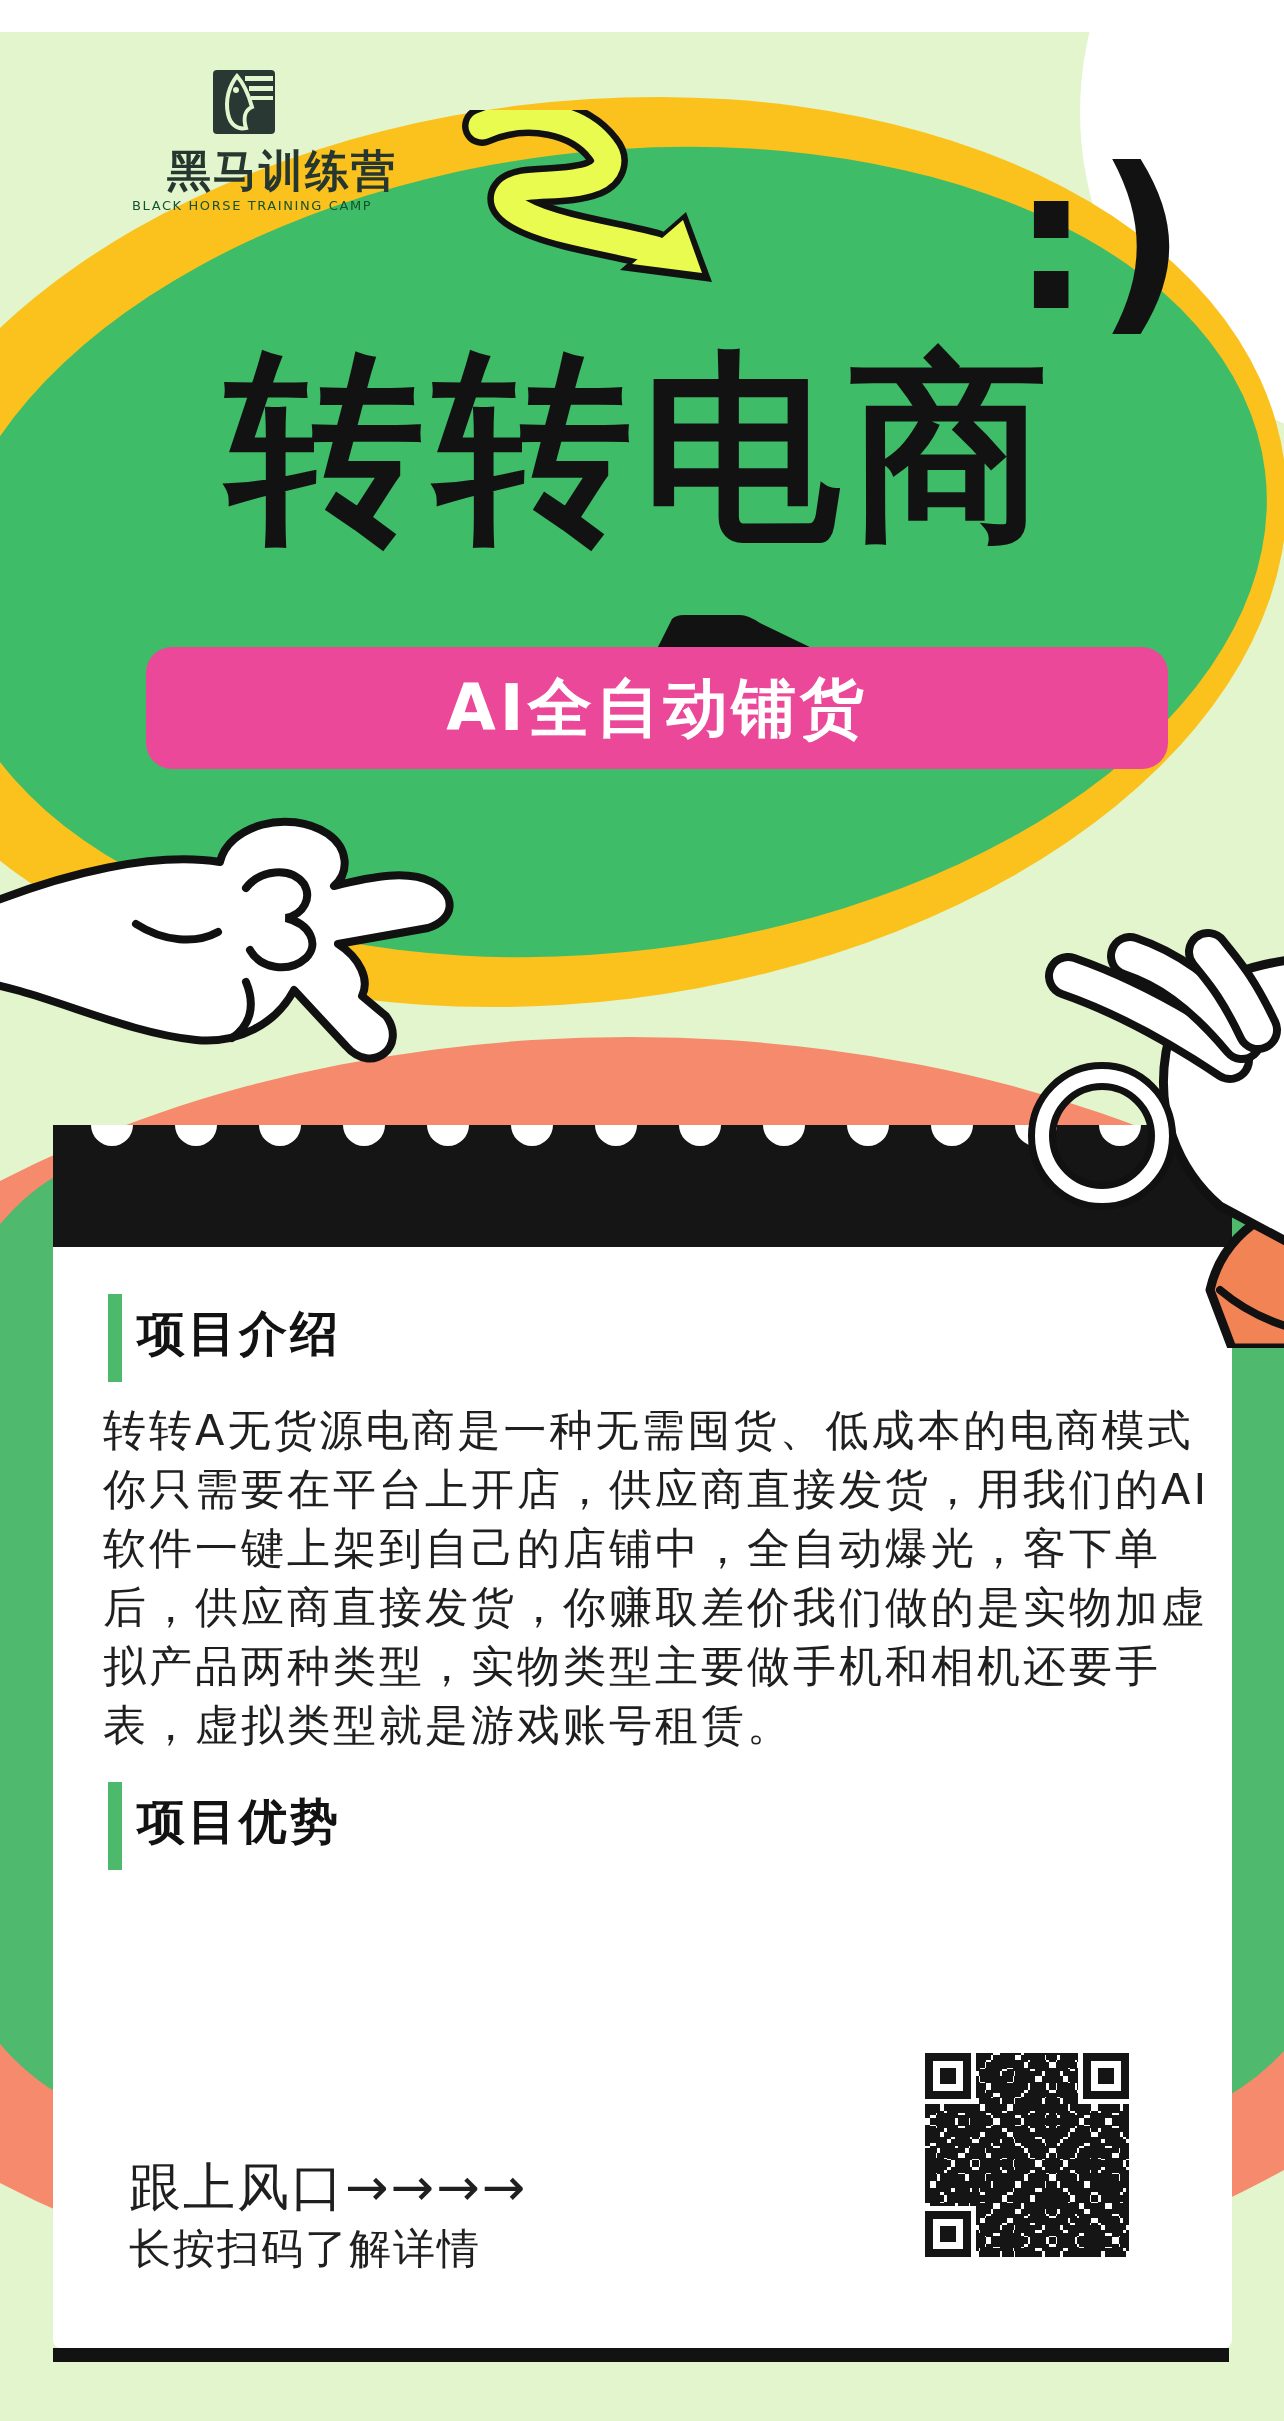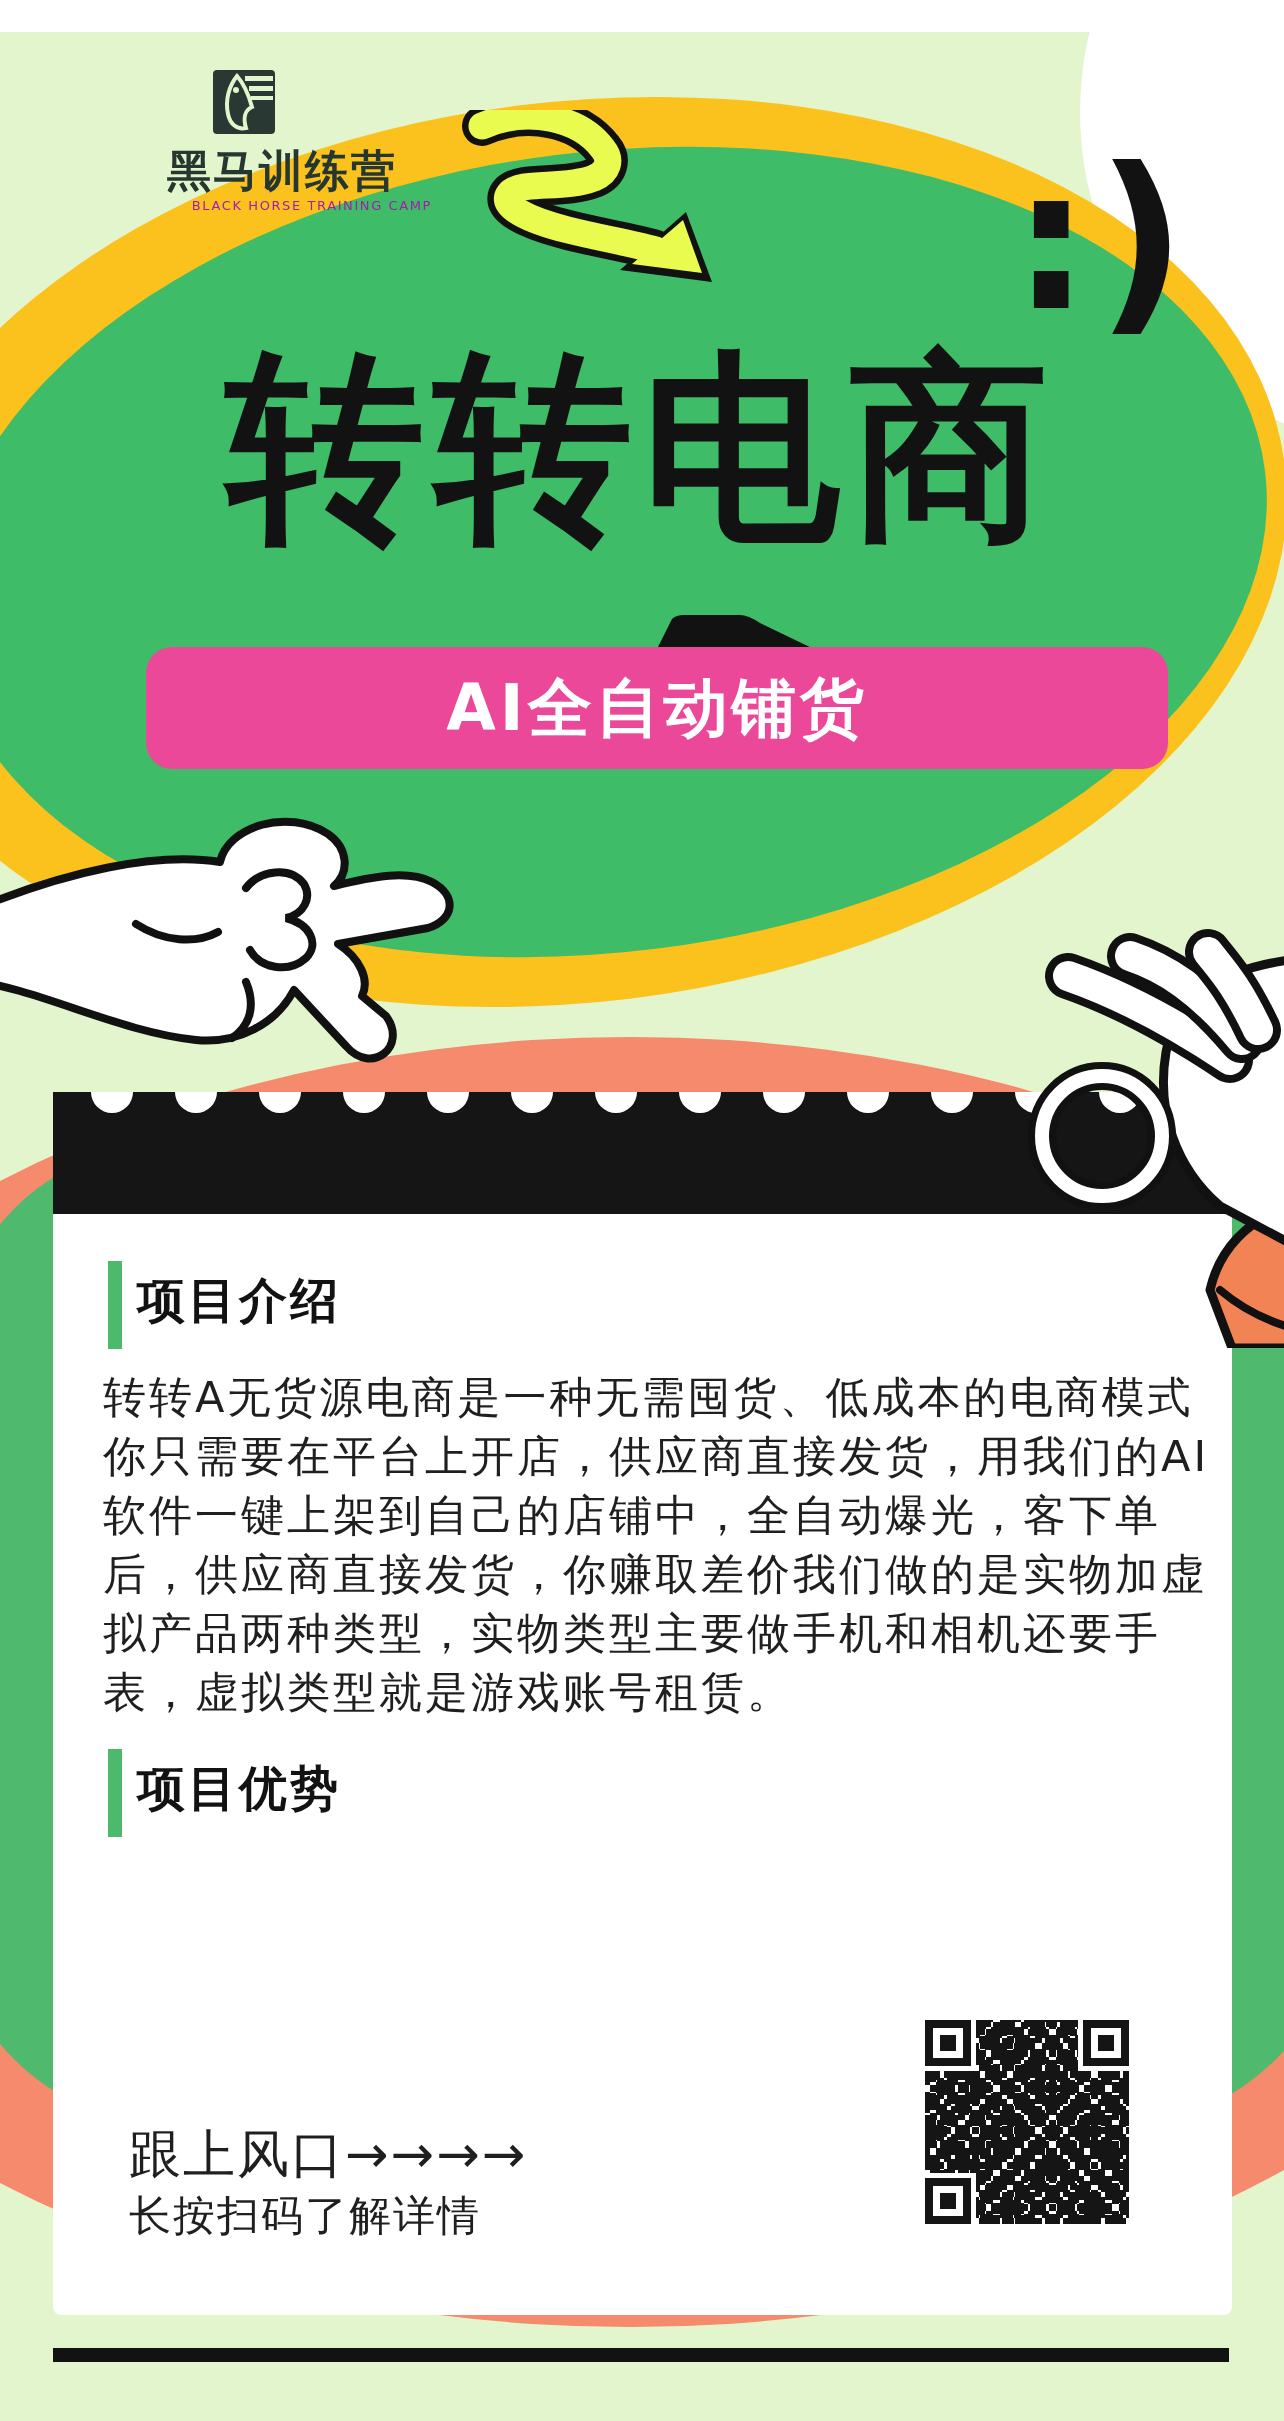--- a/index.html
+++ b/index.html
@@ -19,7 +19,7 @@
   .logo-icon{position:absolute;left:71px;top:8px;width:80px;height:72px;}
   .logo-name{position:absolute;left:0;top:82px;width:300px;text-align:center;font-family:"DejaVu Serif",serif;
     font-size:44px;font-weight:bold;color:#263730;letter-spacing:2px;white-space:nowrap;}
-  .logo-sub{position:absolute;left:0;top:138px;width:300px;text-align:right;font-size:13px;color:#a21caf;
+  .logo-sub{position:absolute;left:0;top:138px;width:300px;text-align:left;font-size:13px;color:#14532d;
     letter-spacing:1.6px;white-space:nowrap;}
 
   

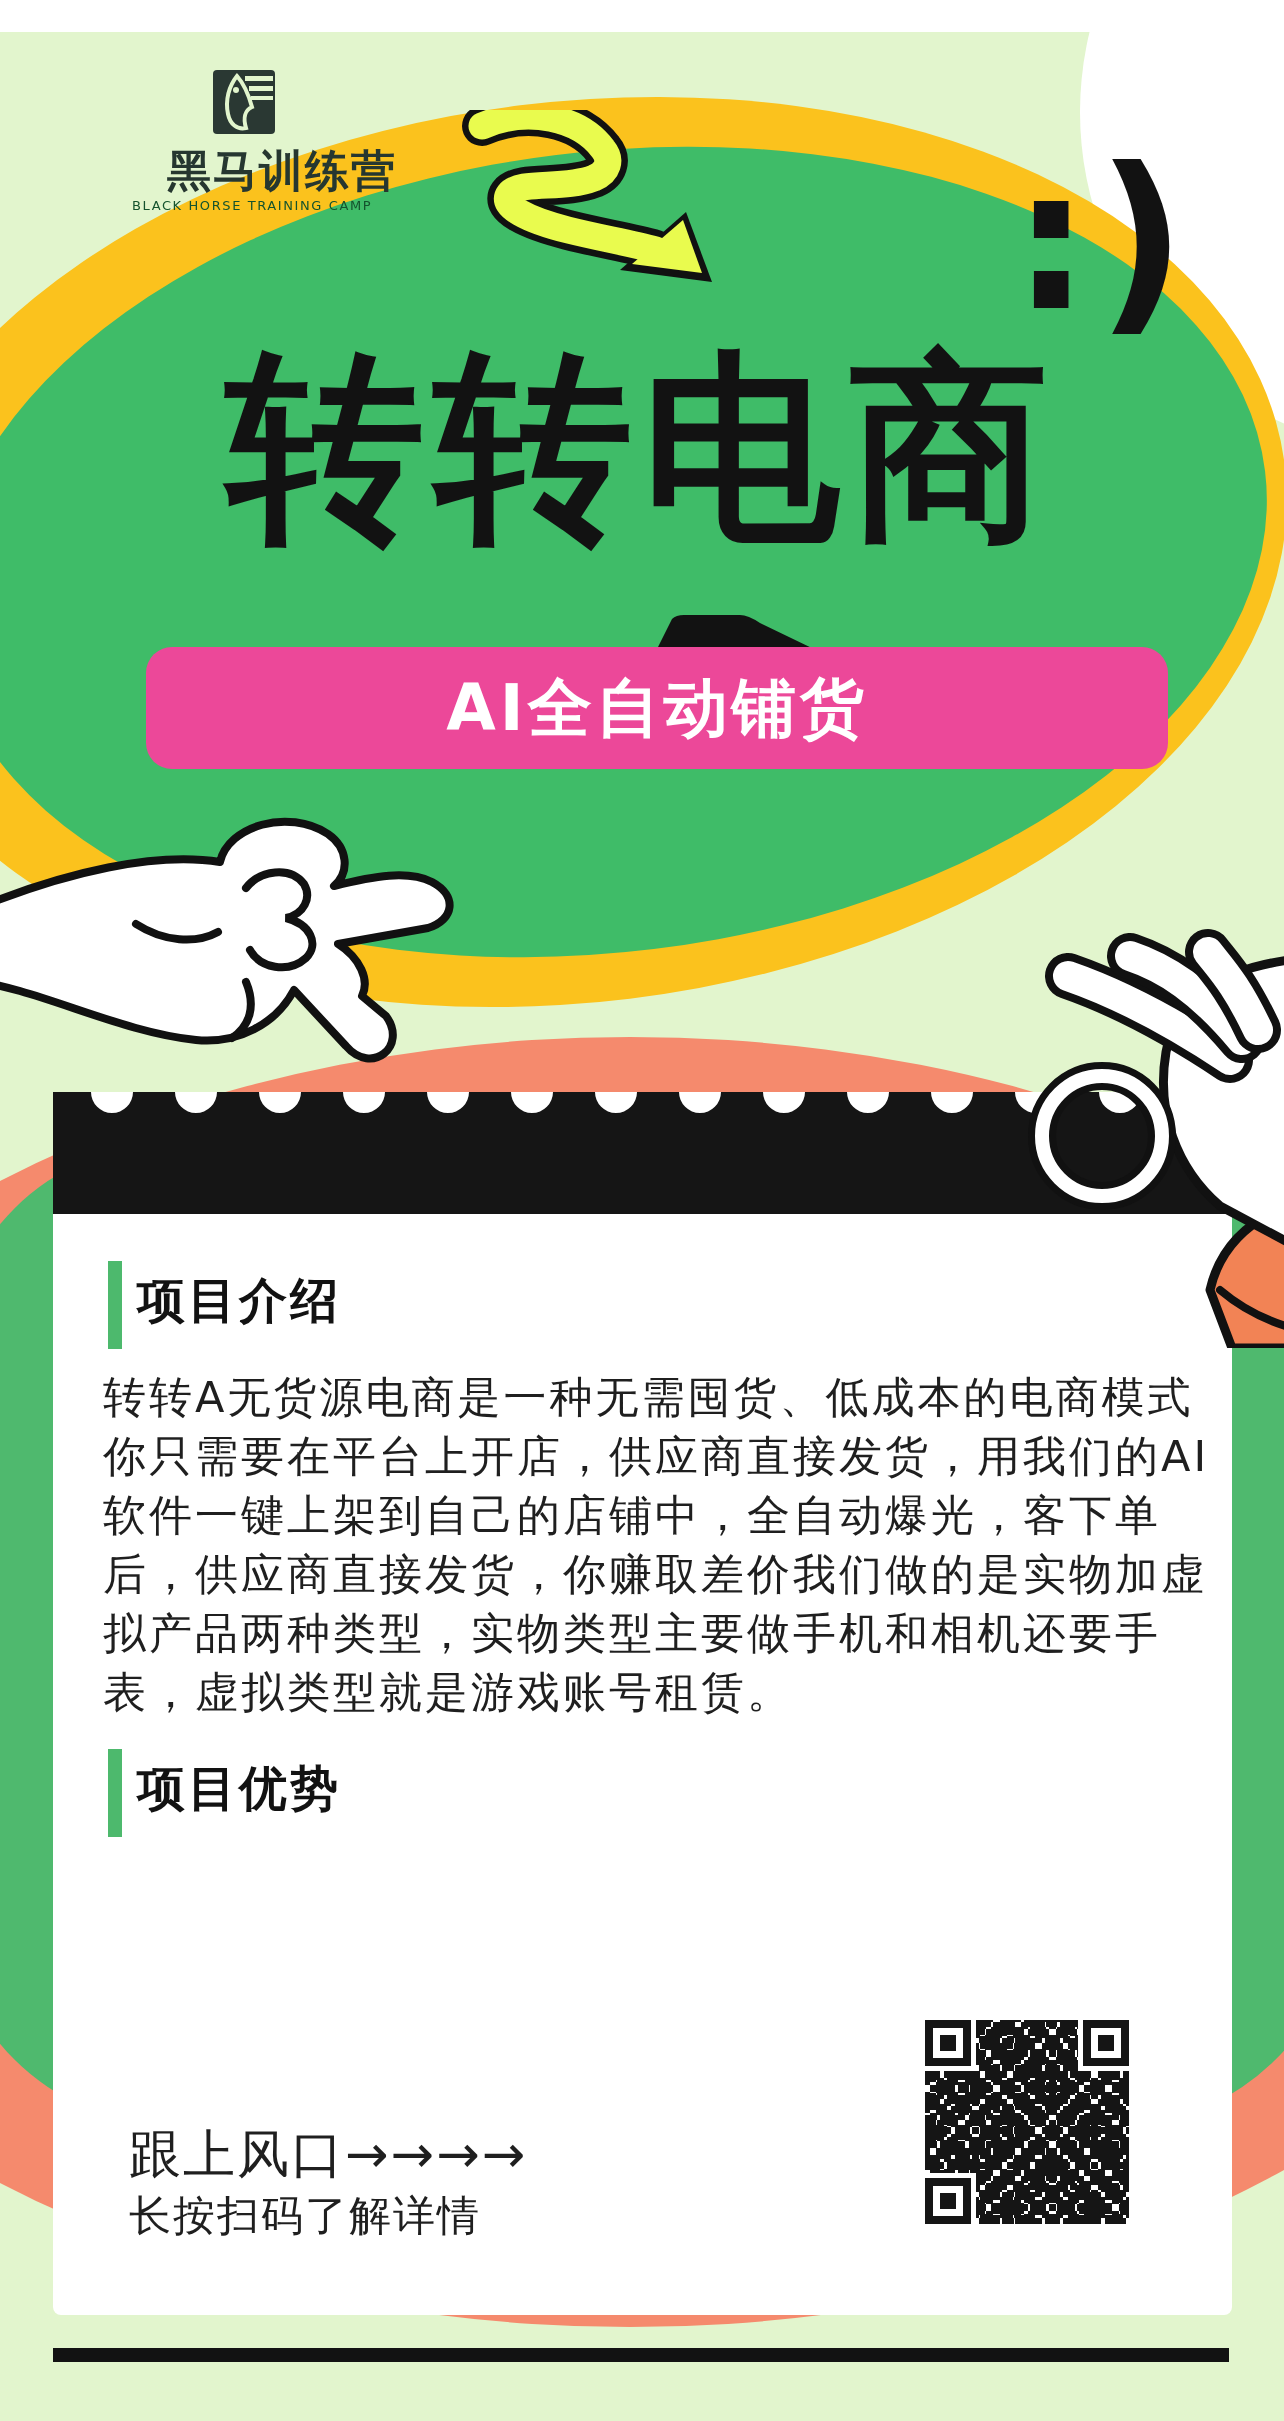--- a/index.html
+++ b/index.html
@@ -32,7 +32,7 @@
   .badge-tab{left:648px;top:583px;}
 
   
-  .card{left:53px;top:1060px;width:1179px;height:1223px;background:#ffffff;border-radius:0 0 8px 8px;}
+  .card{left:53px;top:1093px;width:1179px;height:1223px;background:#ffffff;border-radius:0 0 8px 8px;}
   .card-shadow{left:53px;top:2316px;width:1176px;height:14px;background:#121212;}
   .card-header{position:absolute;left:0;top:0;width:1179px;height:122px;}
   .accent{position:absolute;width:14px;height:88px;background:#4db96d;}

